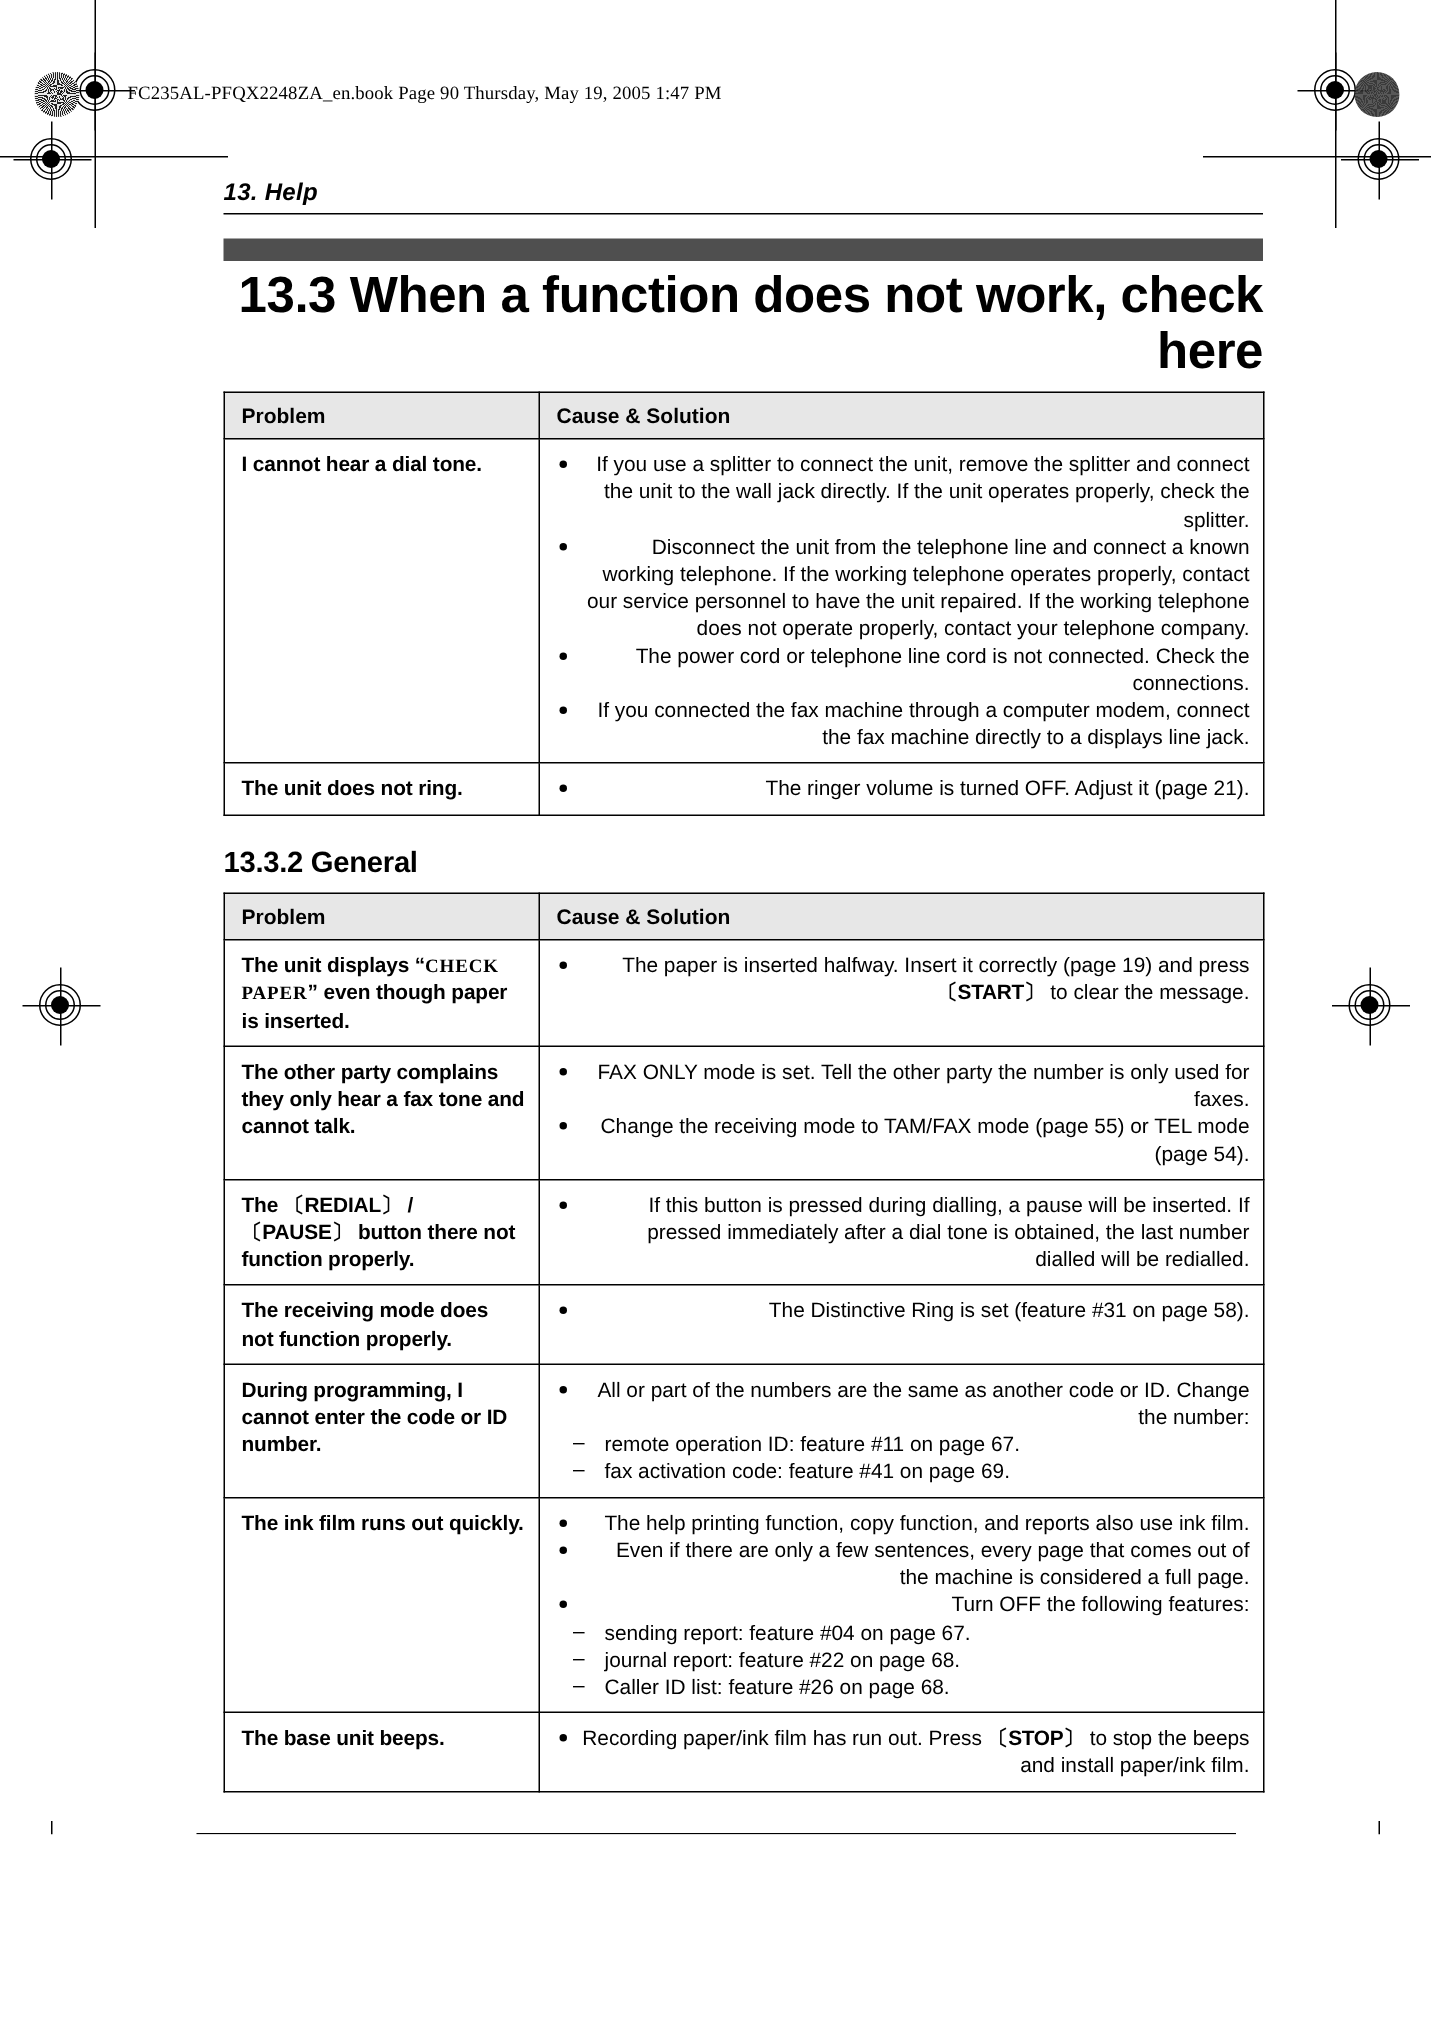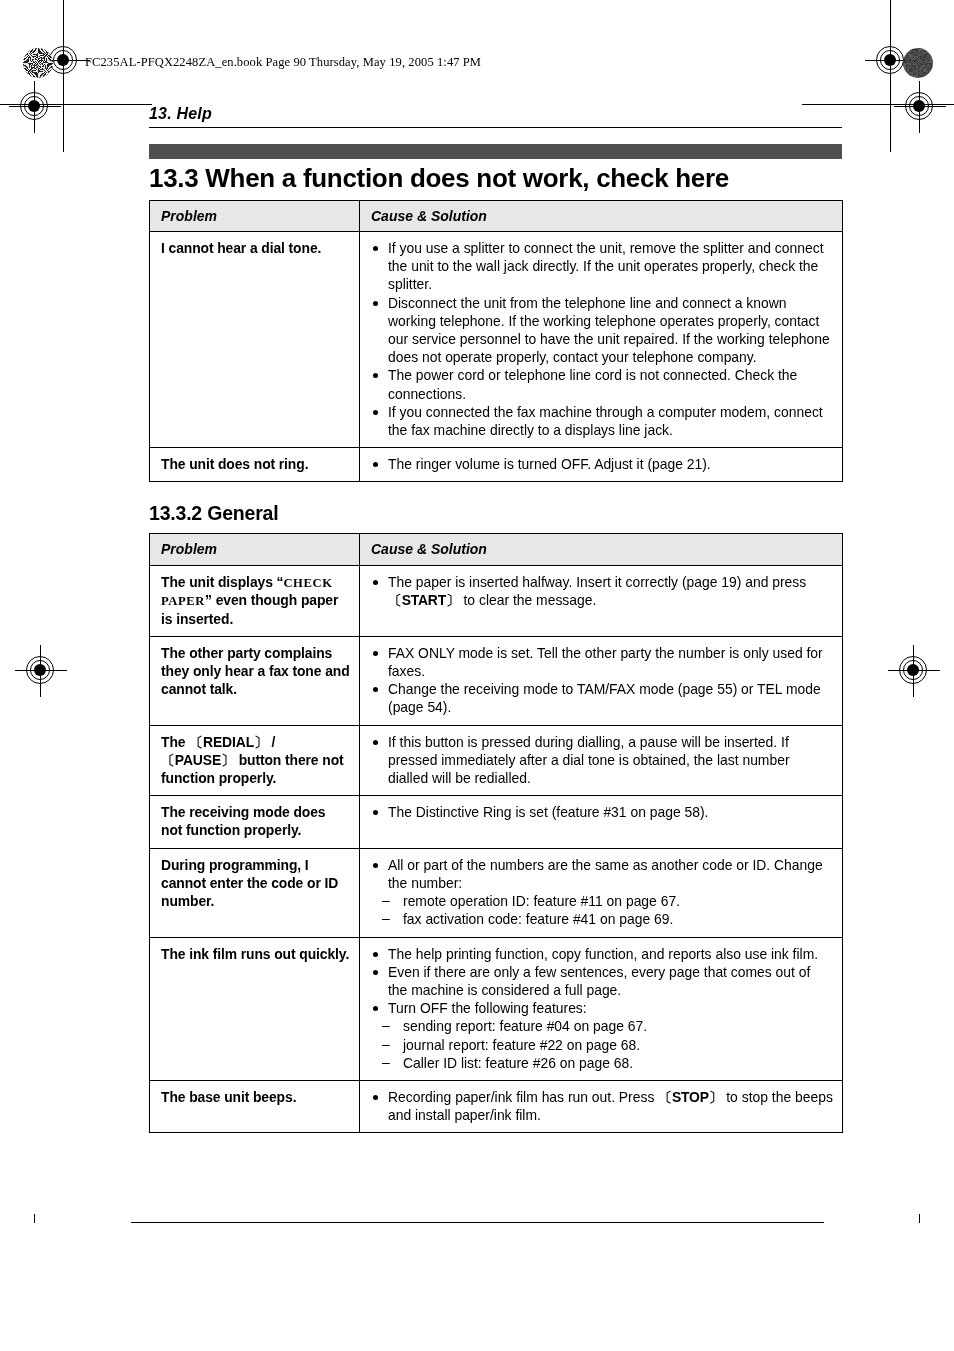--- a/index.html
+++ b/index.html
@@ -86,7 +86,7 @@
   #content {
     position: absolute;
     left: 131px;
-    top: 105px;
+    top: 120px;
     width: 693px;
     padding-left: 18px;
   }

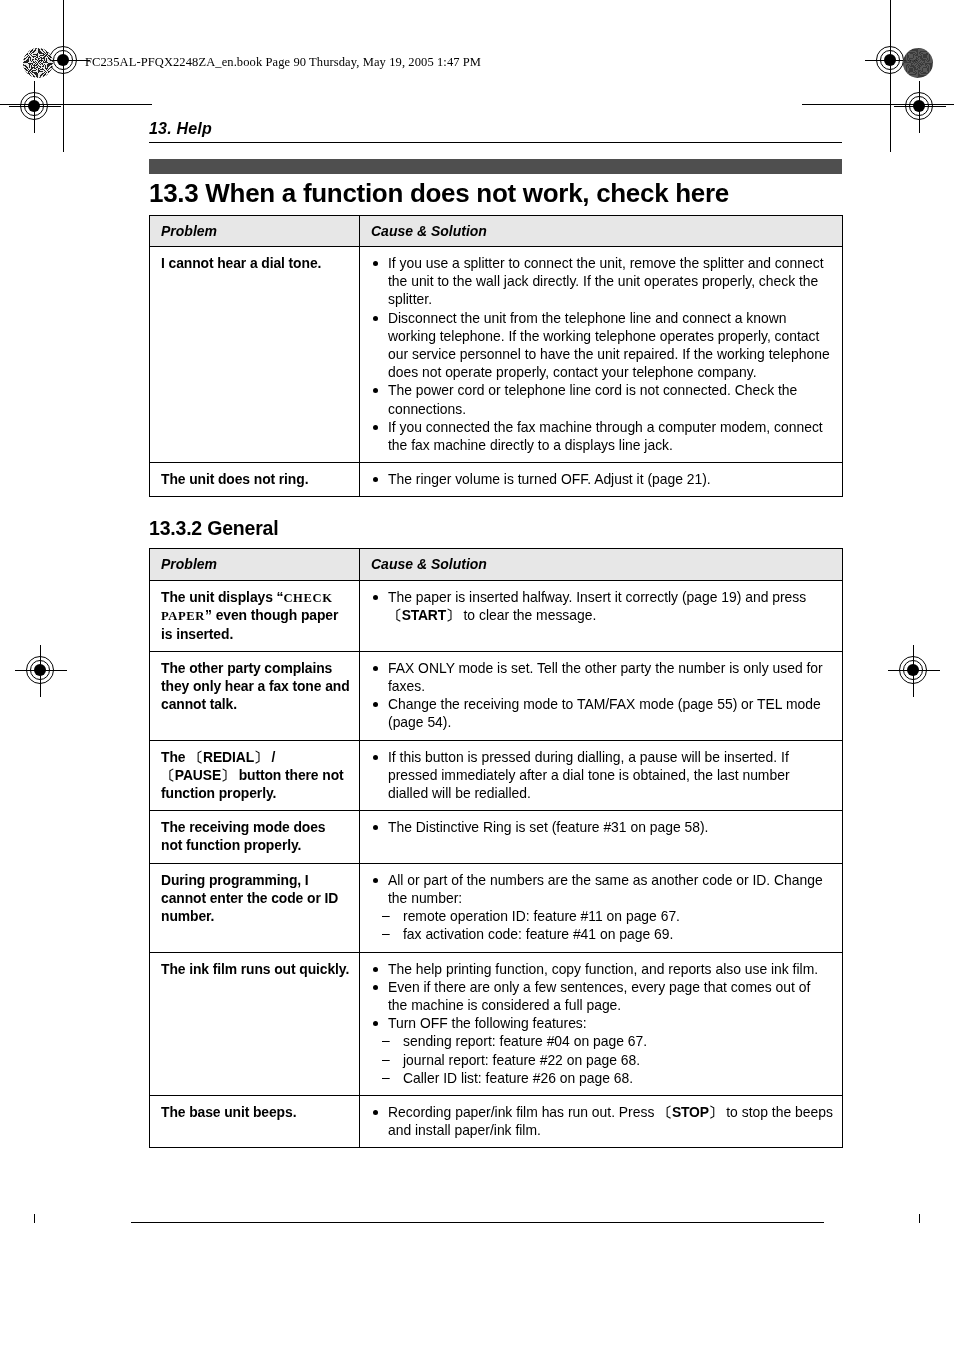--- a/index.html
+++ b/index.html
@@ -110,11 +110,12 @@
   }
 
   h1.sec {
-    font-size: 26px;
+    font-size: 34px;
     font-weight: bold;
     margin: 0 0 7px 0;
     letter-spacing: -0.3px;
     line-height: 1.1;
+    text-align: right;
   }
 
   p.intro {

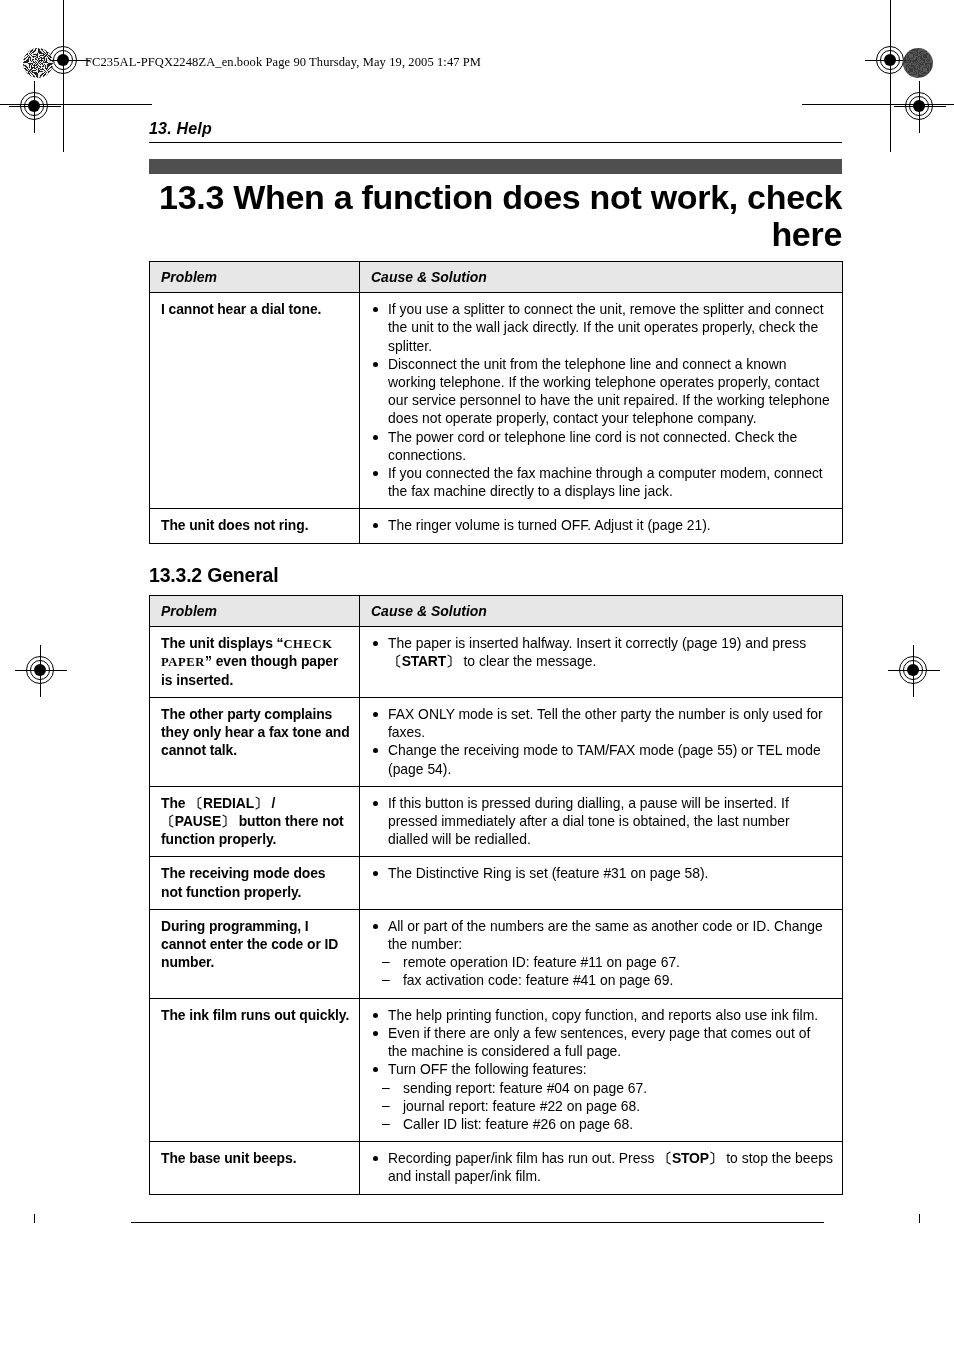--- a/index.html
+++ b/index.html
@@ -158,7 +158,6 @@
     padding-bottom: 6px;
     font-size: 14px;
     text-align: left;
-    font-style: italic;
   }
 
   td.problem {

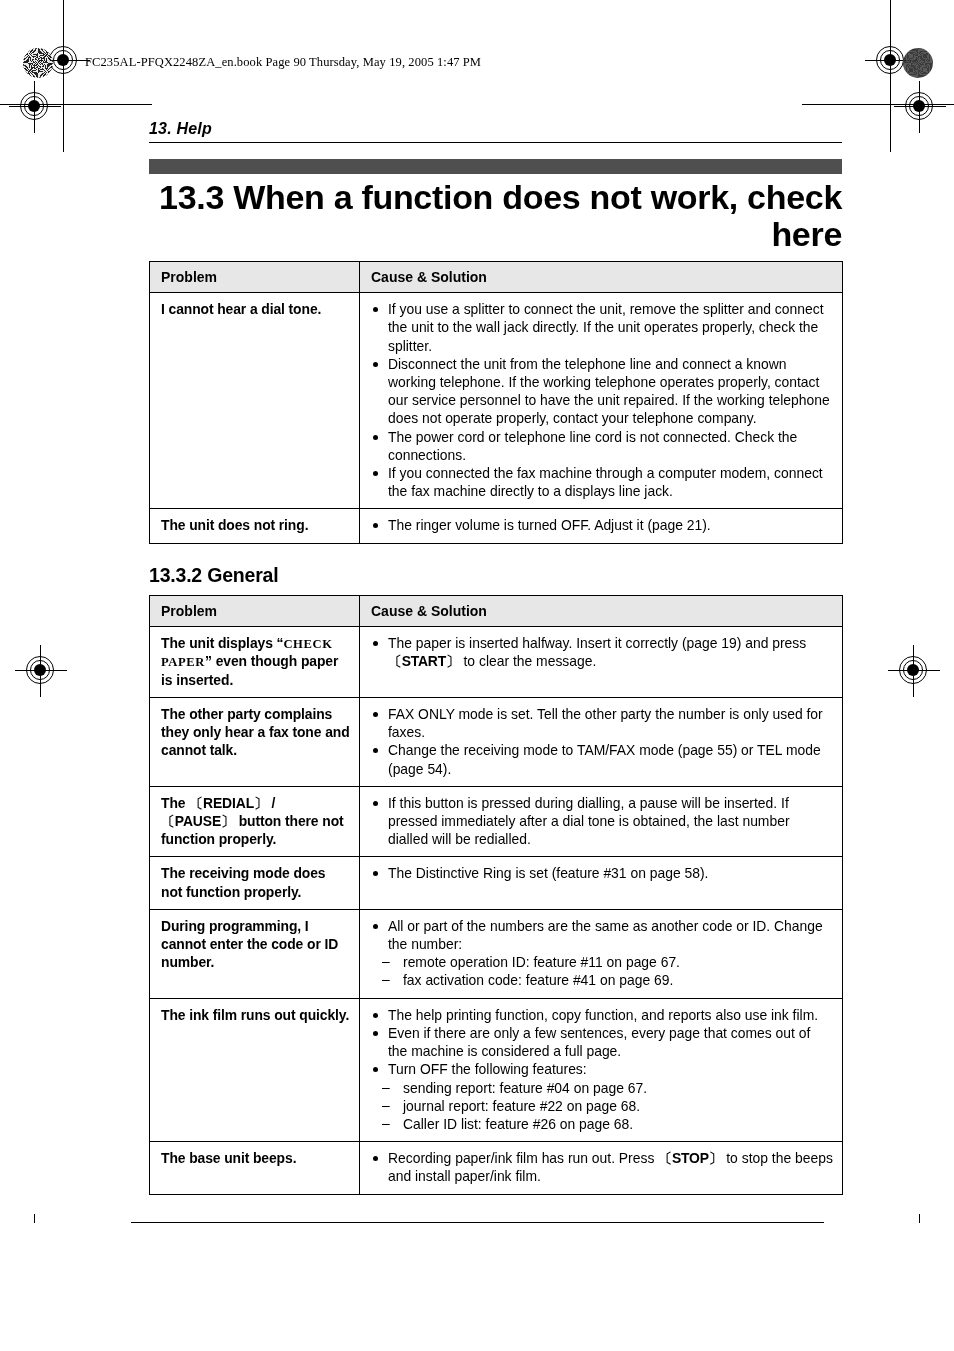--- a/index.html
+++ b/index.html
@@ -169,6 +169,7 @@
     list-style: none;
     margin: 0;
     padding: 0;
+    text-align: right;
   }
   ul.cs > li {
     position: relative;

